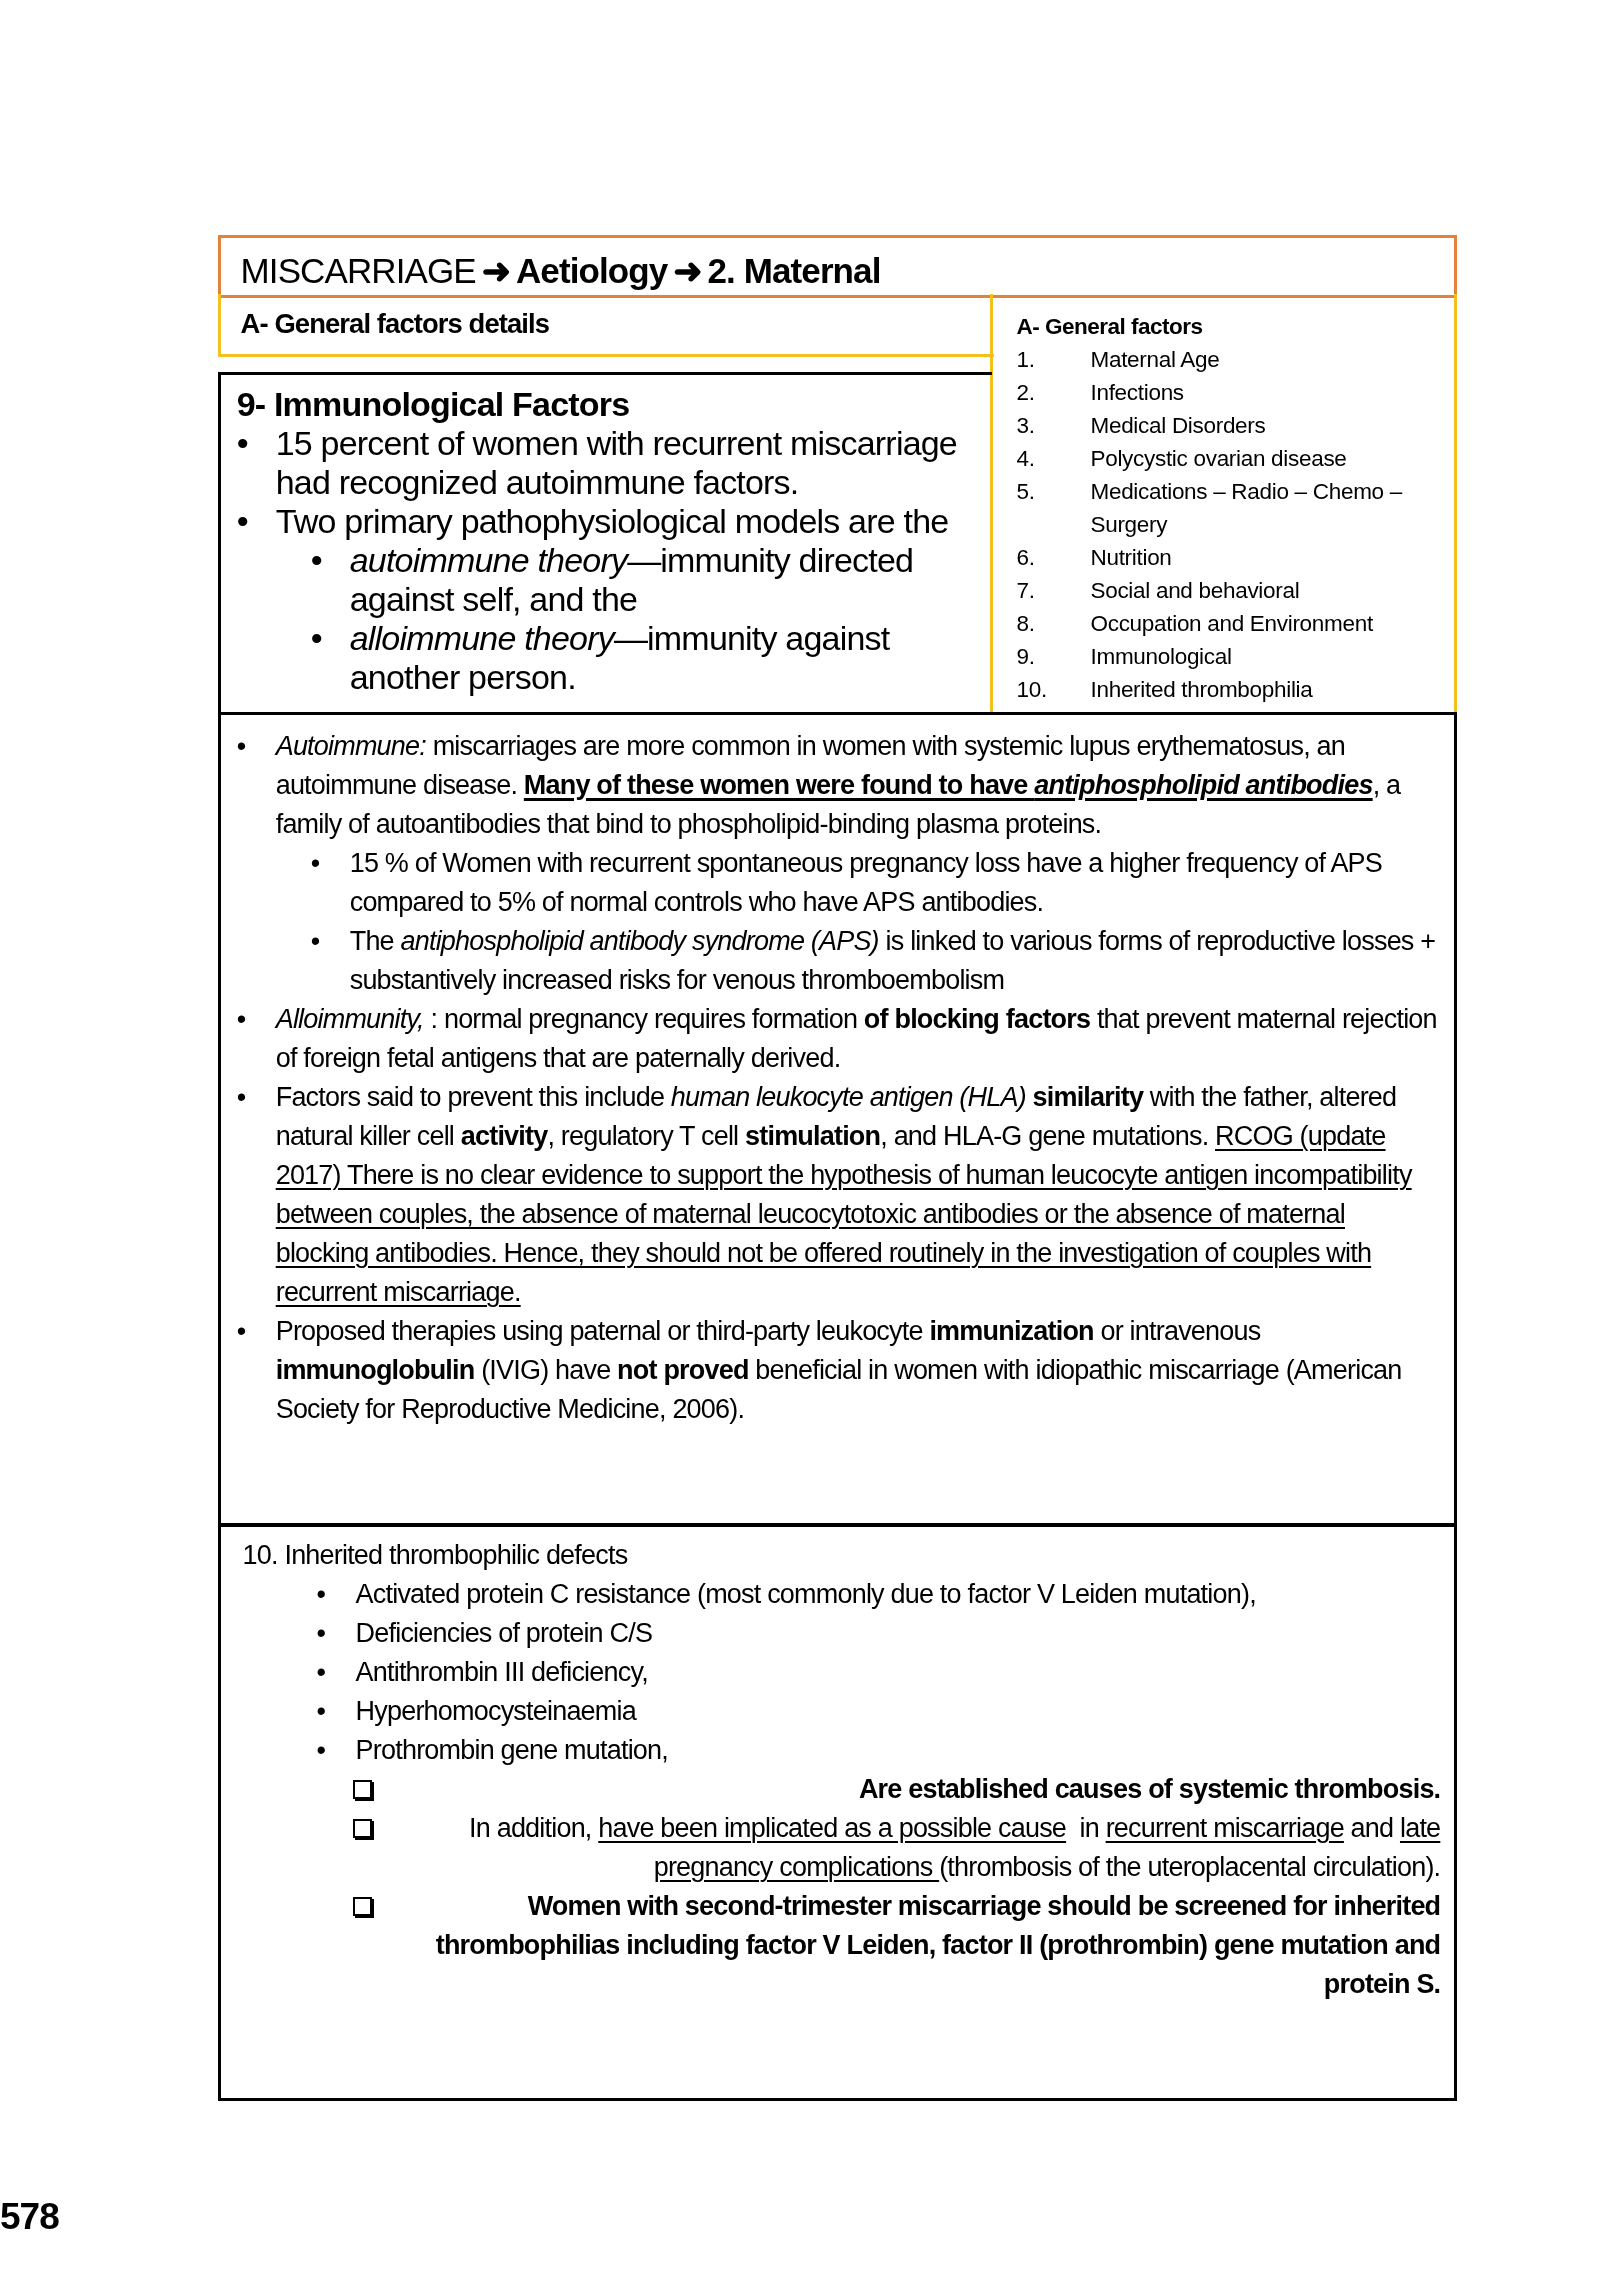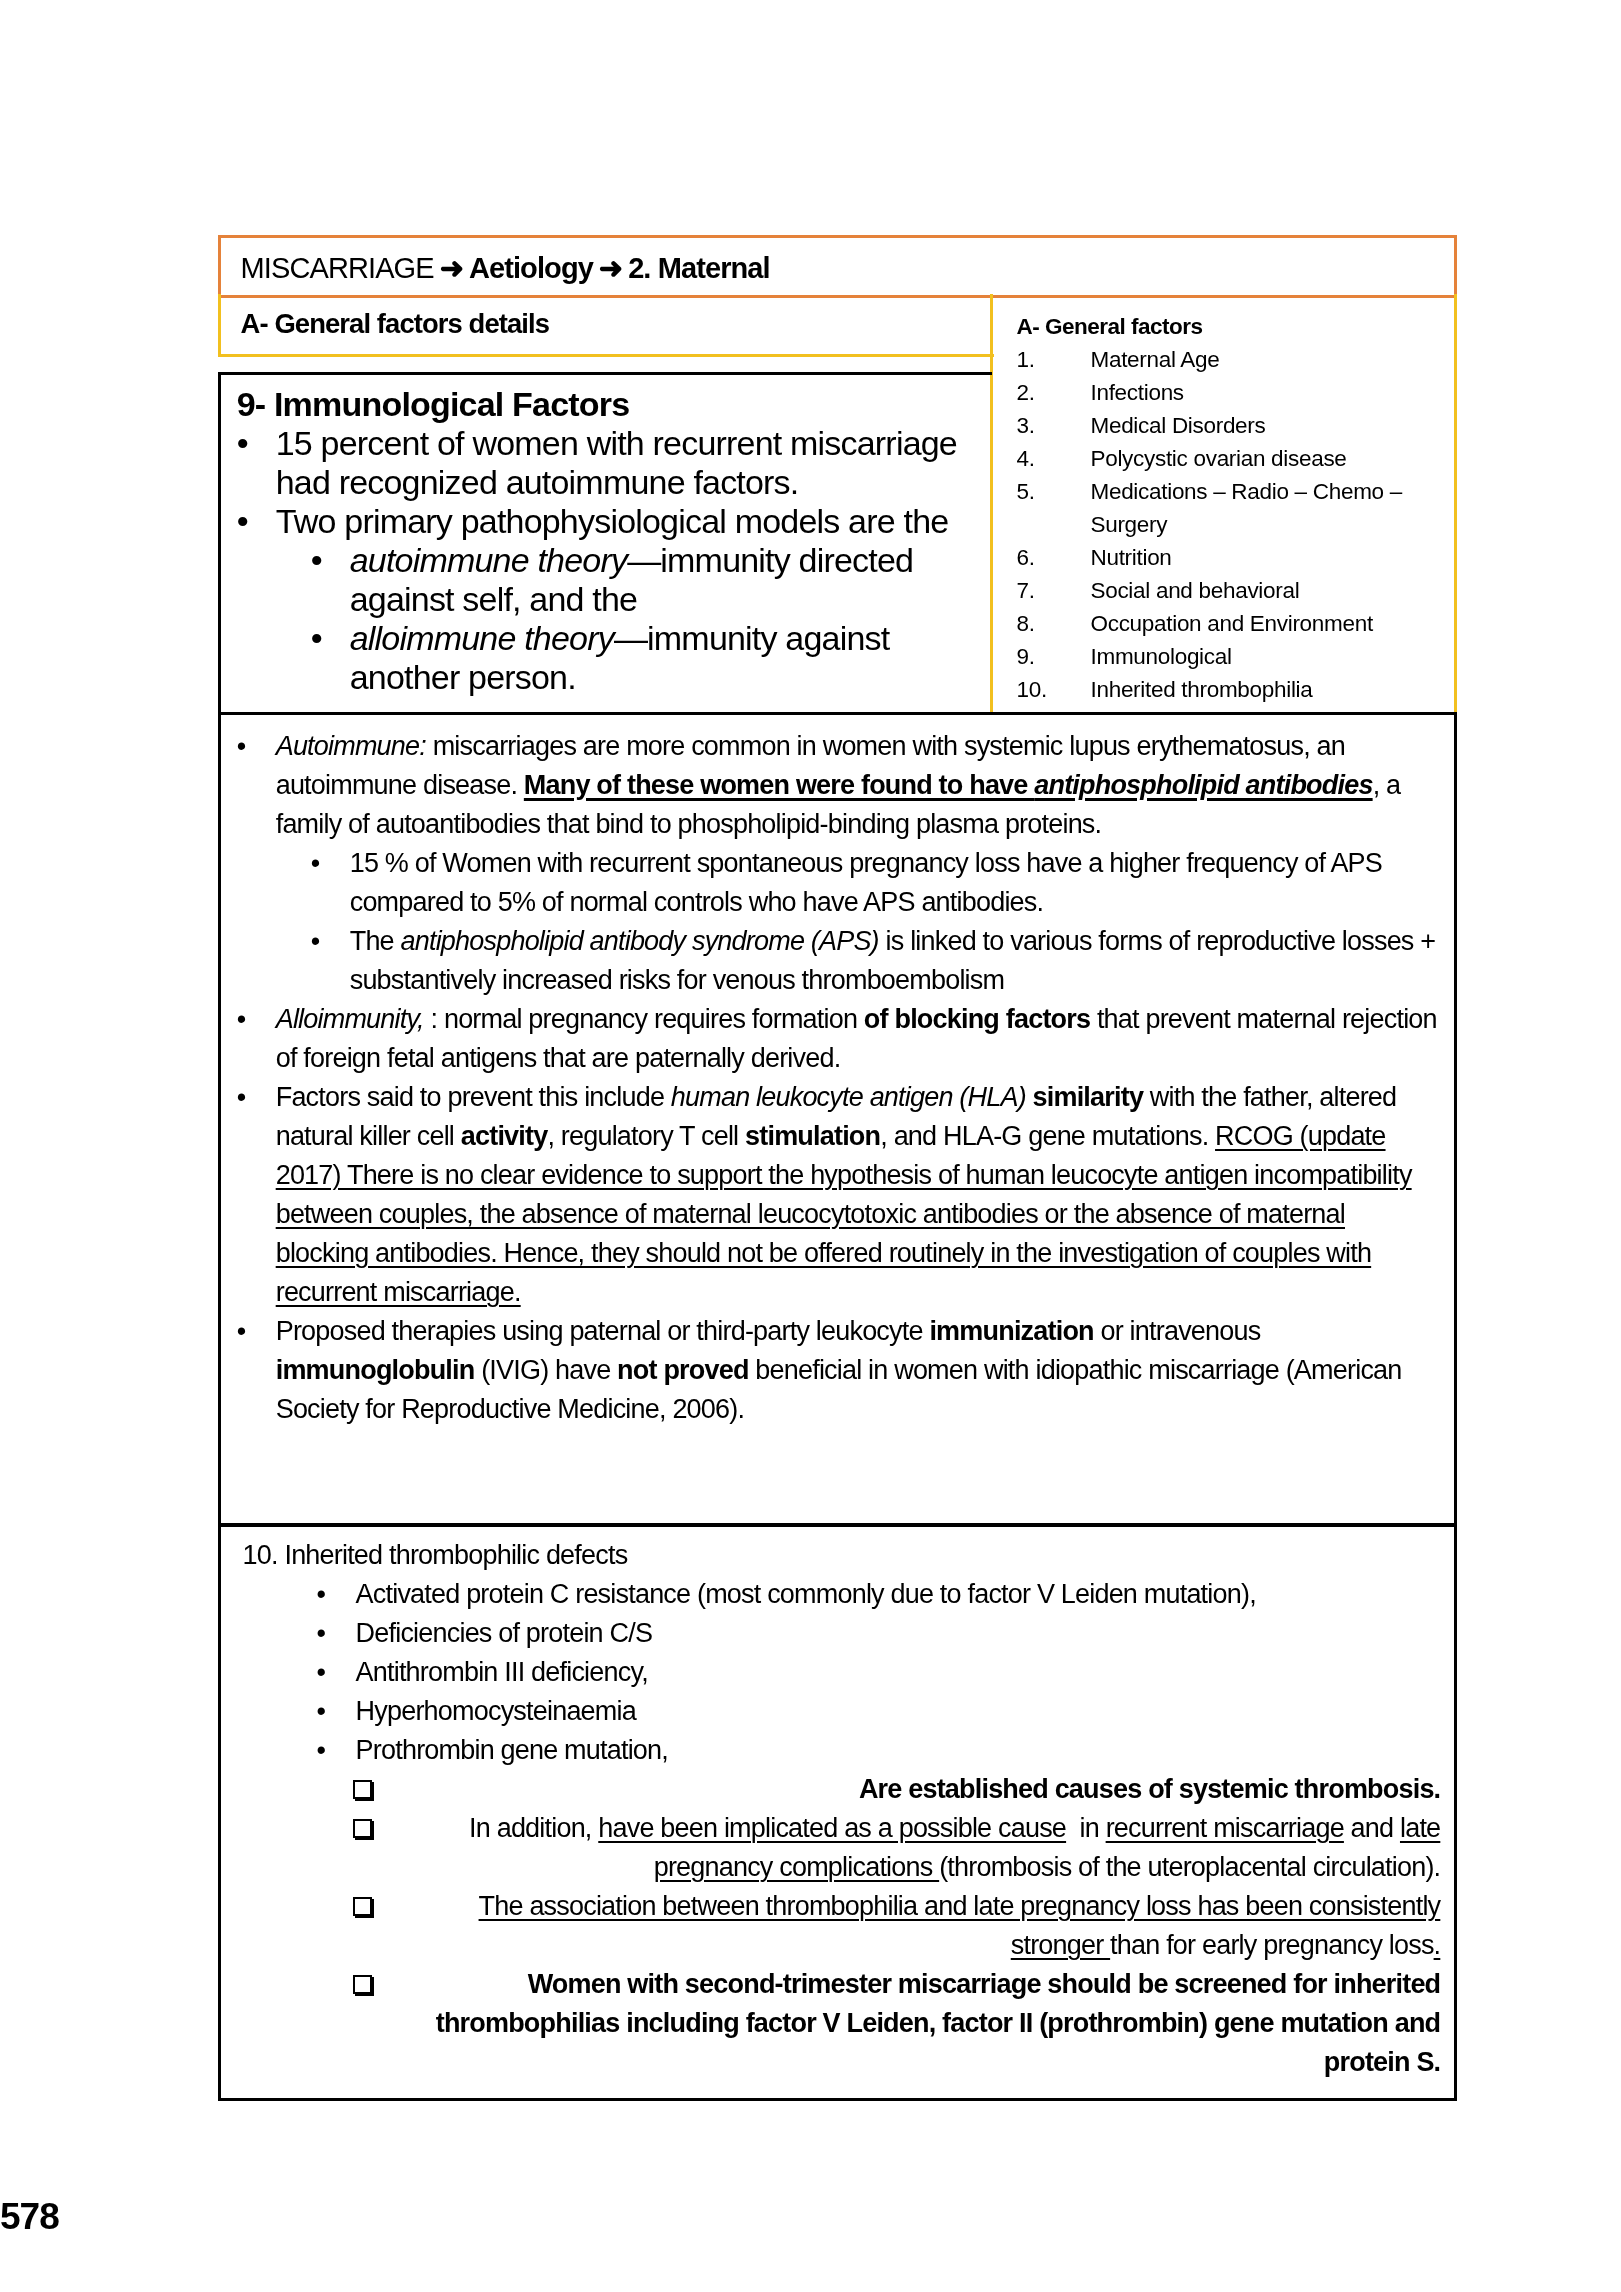--- a/index.html
+++ b/index.html
@@ -9,7 +9,7 @@
   .narrow { font-family: "Liberation Sans", sans-serif; font-stretch: condensed; letter-spacing: -0.6px; }
 
   #hdr { left: 218px; top: 235px; width: 1239px; height: 63px; border: 3.9px solid #e5823a; }
-  #hdr .t { position: absolute; left: 19.6px; top: 12.7px; font-size: 29px; letter-spacing: -0.9px; white-space: nowrap; }
+  #hdr .t { position: absolute; left: 19.6px; top: 12.7px; font-size: 35px; letter-spacing: -0.9px; white-space: nowrap; }
   #hdr .t b { font-weight: bold; }
   .arrow { font-weight: bold; margin: 0 5.9px; }
 

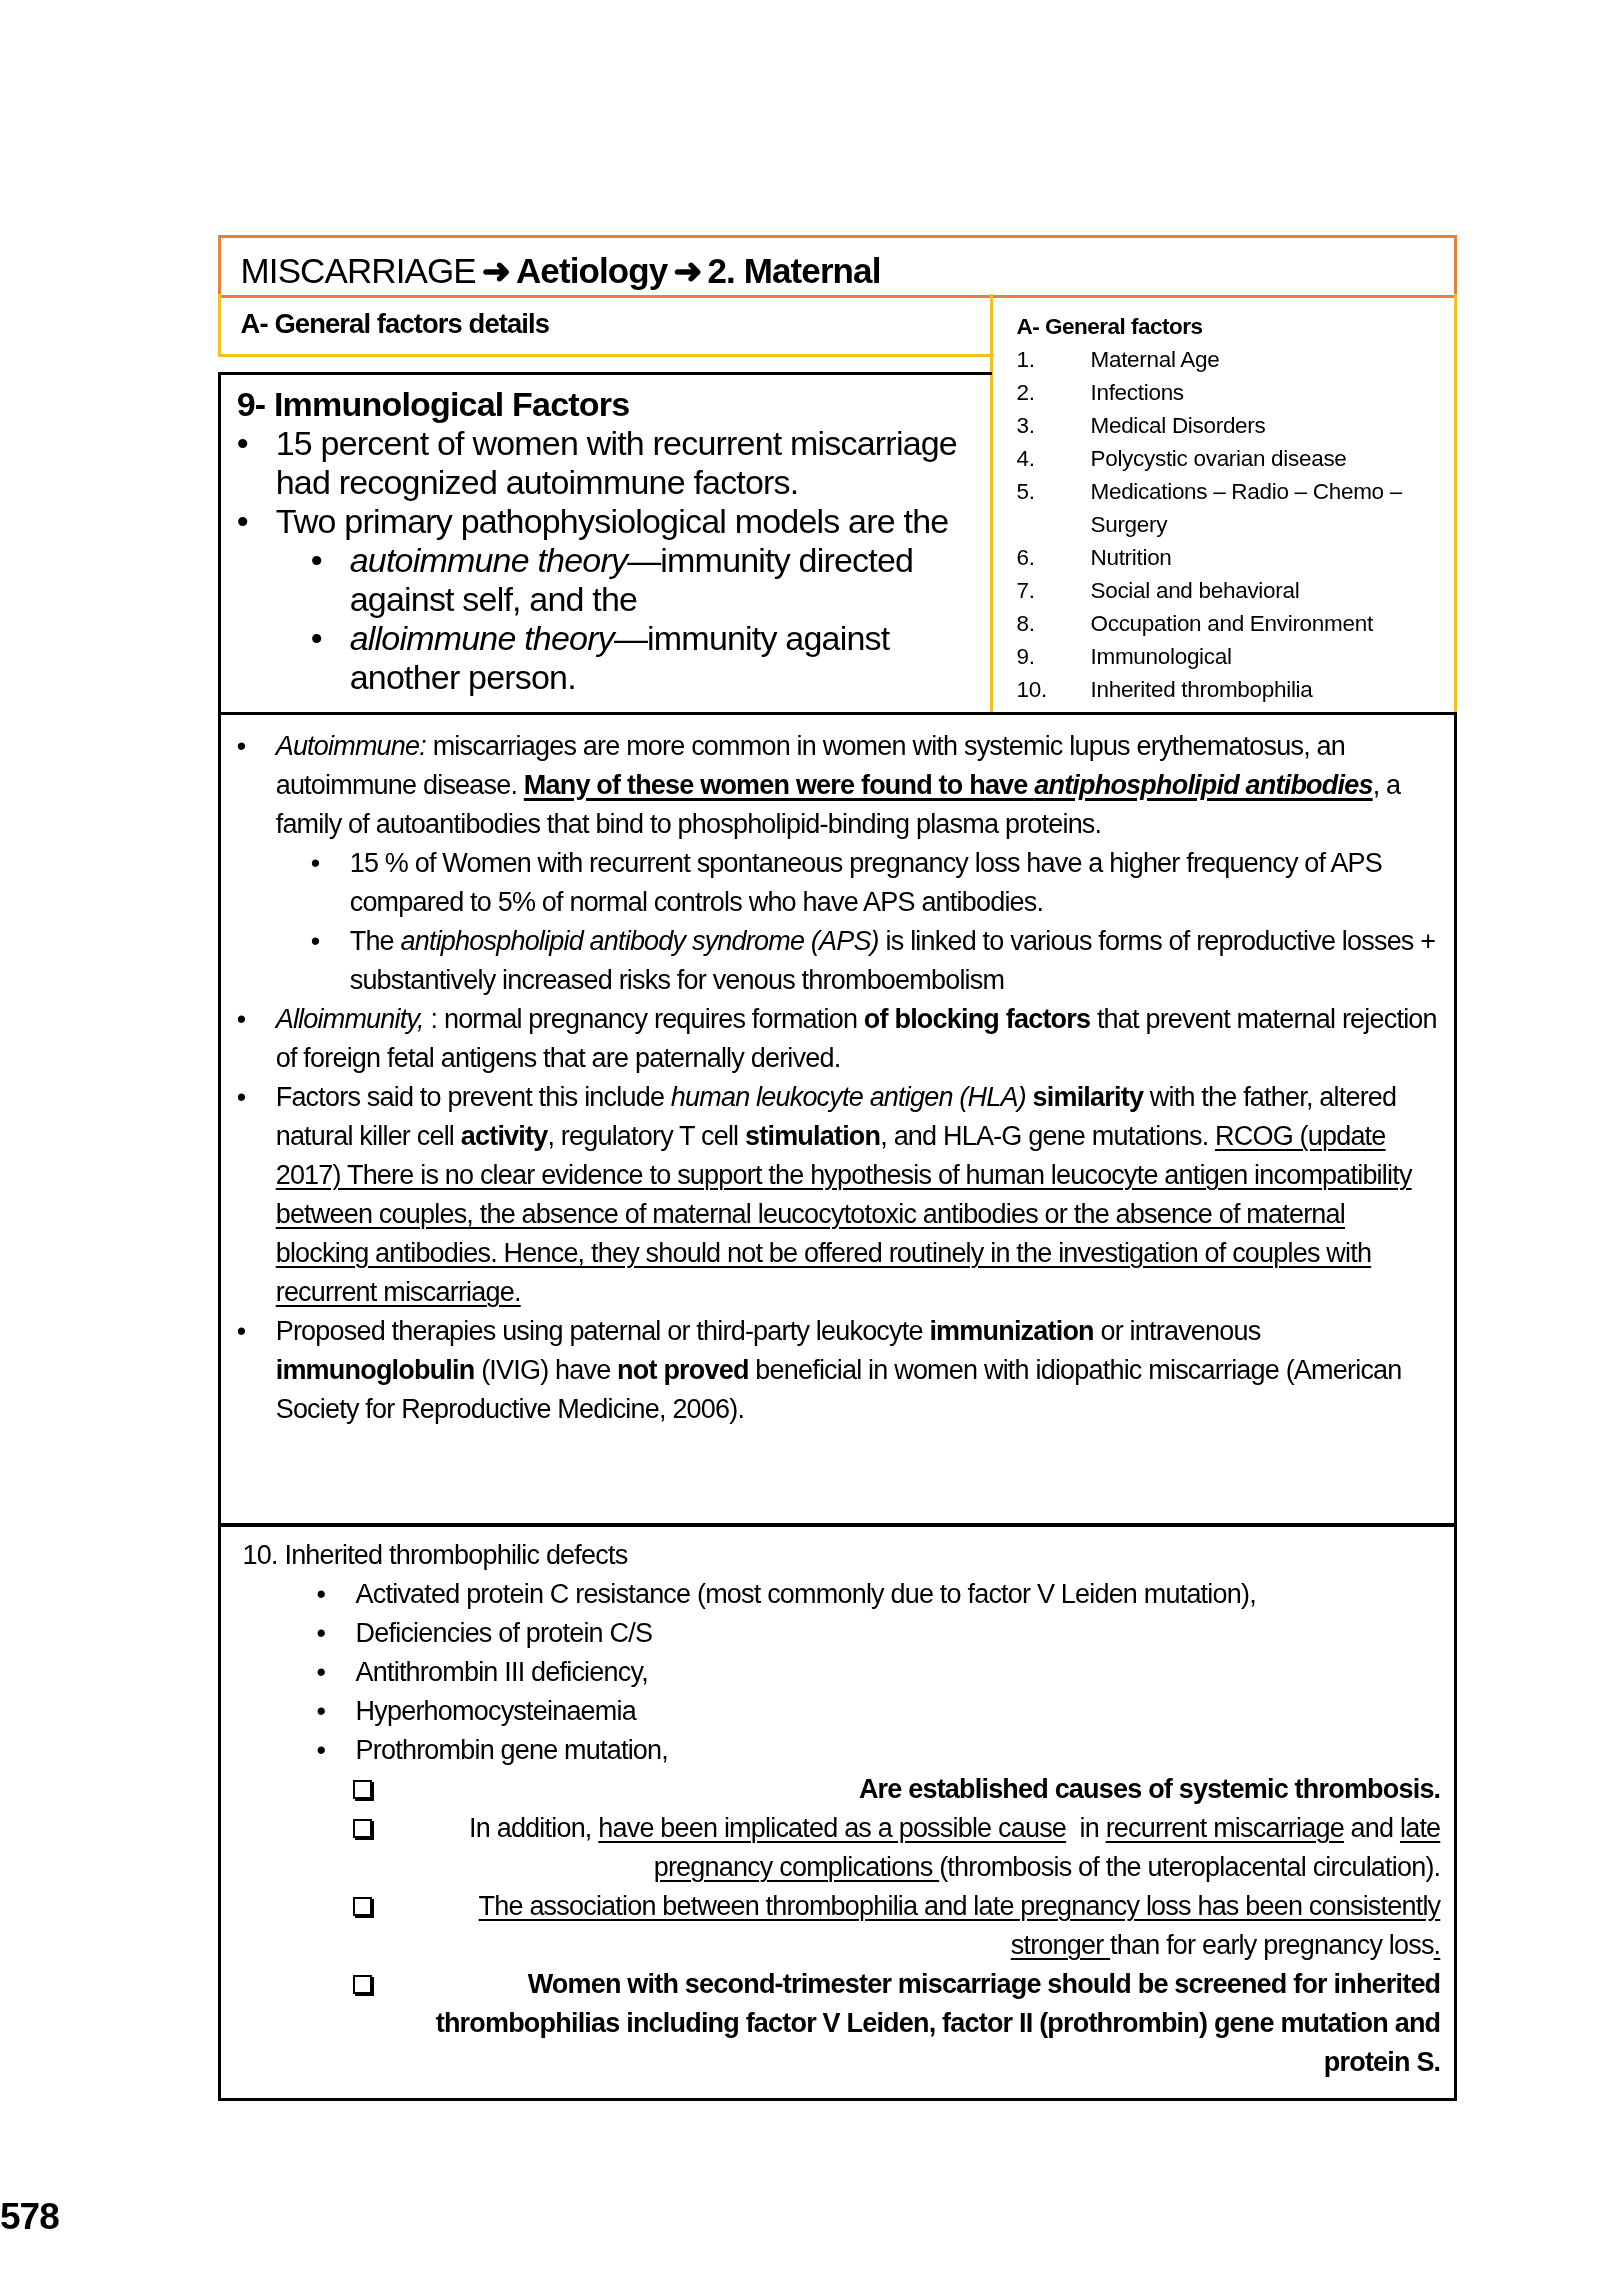--- a/index.html
+++ b/index.html
@@ -139,7 +139,6 @@
     <div class="bul2">Prothrombin gene  mutation,</div>
     <div class="chk"><span class="box"></span><b>Are established causes  of systemic thrombosis.</b></div>
     <div class="chk"><span class="box"></span><span>In addition, </span><u>have  been  implicated as a possible cause</u><span style="white-space:pre">  in </span><u>recurrent miscarriage</u><span> and </span><u>late  pregnancy complications </u><span>(thrombosis of the uteroplacental circulation).</span></div>
-    <div class="chk"><span class="box"></span><u>The association between thrombophilia and late pregnancy loss has been consistently stronger </u><span>than for early pregnancy loss</span><u>.</u></div>
     <div class="chk"><span class="box"></span><b>Women with  second-trimester miscarriage should be  screened for inherited thrombophilias including factor V Leiden, factor II (prothrombin) gene mutation and protein S.</b></div>
   </div>
 </div>

